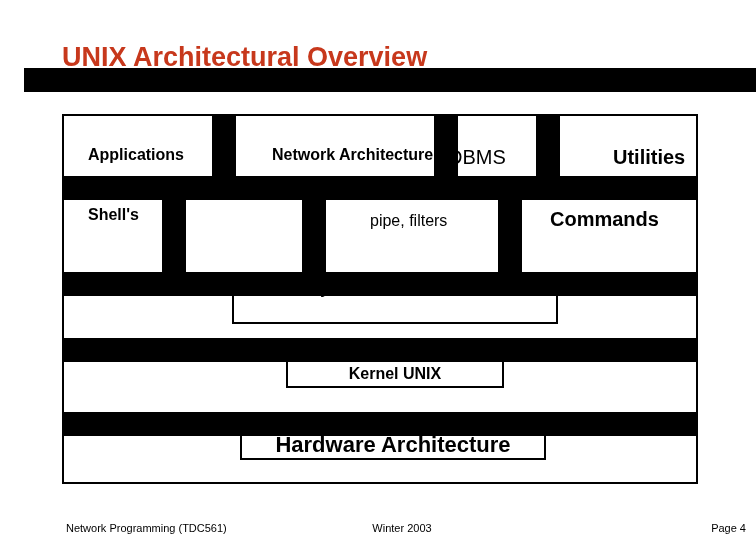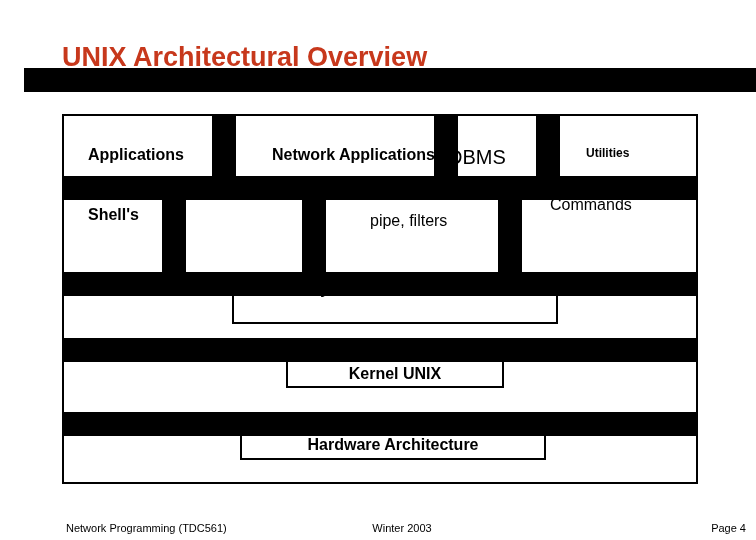--- a/index.html
+++ b/index.html
@@ -138,7 +138,7 @@
   <div class="diagram">
 
     <div class="applications-label">Applications</div>
-    <div class="netapp-label">Network Applications</div>
+    <div class="netapp-label">Network Architecture</div>
     <div class="dbms-label">DBMS</div>
     <div class="utilities-label">Utilities</div>
     <div class="v1a"></div>

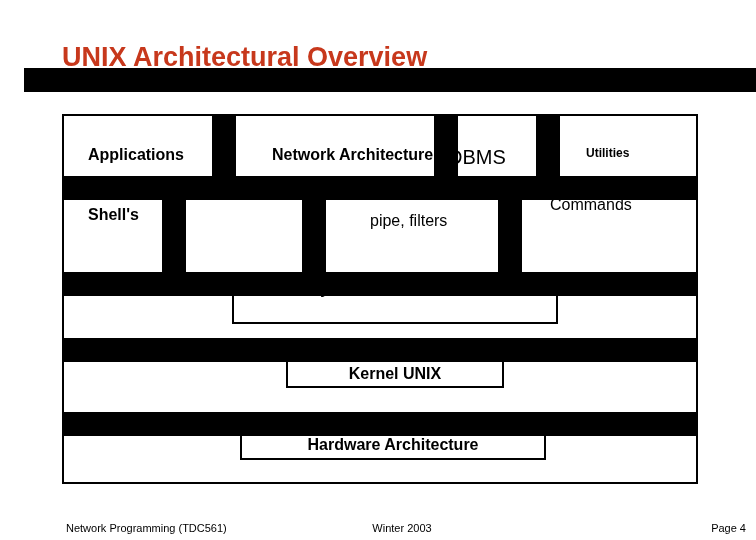--- a/index.html
+++ b/index.html
@@ -47,8 +47,8 @@
   }
   .utilities-label {
     position: absolute;
-    top: 18px; left: 510px;
-    font-size: 12px; font-weight: bold;
+    top: 18px; left: 537px;
+    font-size: 20px; font-weight: bold;
   }
   .v1a { position: absolute; top: 0; left: 148px;  width: 2px; height: 60px; background: #000; }
   .v1b { position: absolute; top: 0; left: 370px;  width: 2px; height: 60px; background: #000; }

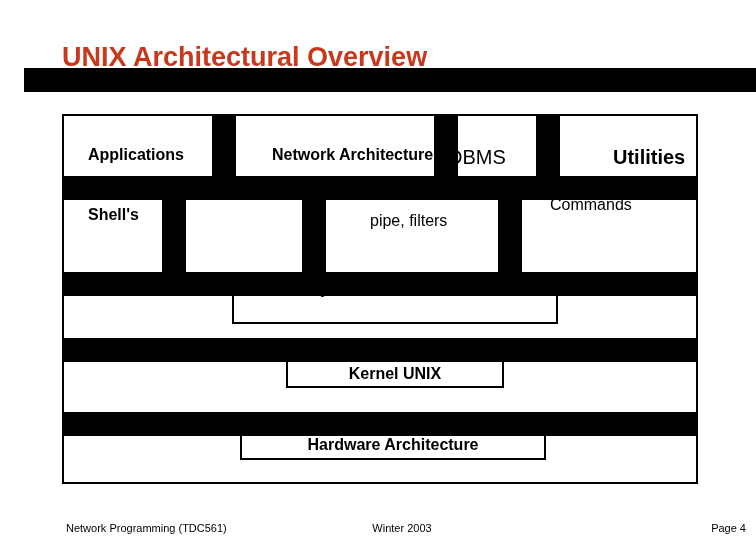--- a/index.html
+++ b/index.html
@@ -74,8 +74,8 @@
   }
   .commands-label {
     position: absolute;
-    top: 68px; left: 474px;
-    font-size: 16px; font-weight: normal;
+    top: 80px; left: 474px;
+    font-size: 20px; font-weight: bold;
   }
   .v2a { position: absolute; top: 60px;  left: 98px;  width: 2px; height: 96px; background: #000; }
   .v2b { position: absolute; top: 60px;  left: 238px; width: 2px; height: 96px; background: #000; }

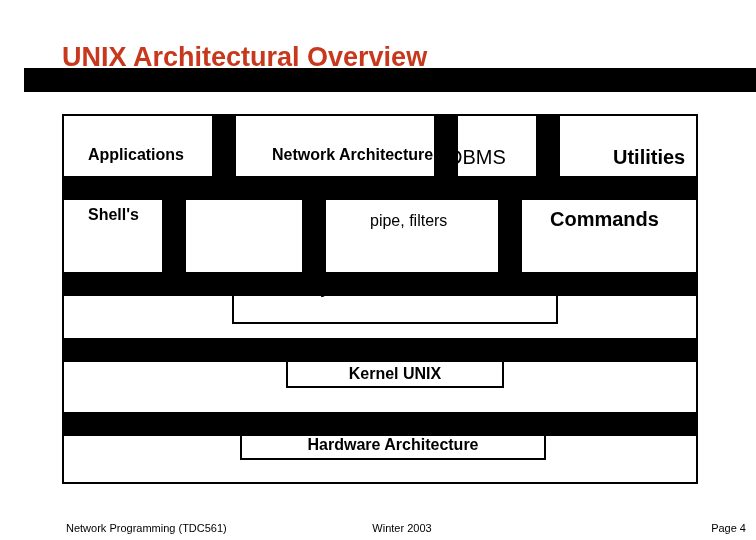--- a/index.html
+++ b/index.html
@@ -108,7 +108,7 @@
     width: 306px; height: 30px;
     border: 2px solid #000;
     display: flex; align-items: center; justify-content: center;
-    font-size: 16px; font-weight: bold; text-align: right;
+    font-size: 22px; font-weight: bold; text-align: right;
   }
   
   .footer-left {

